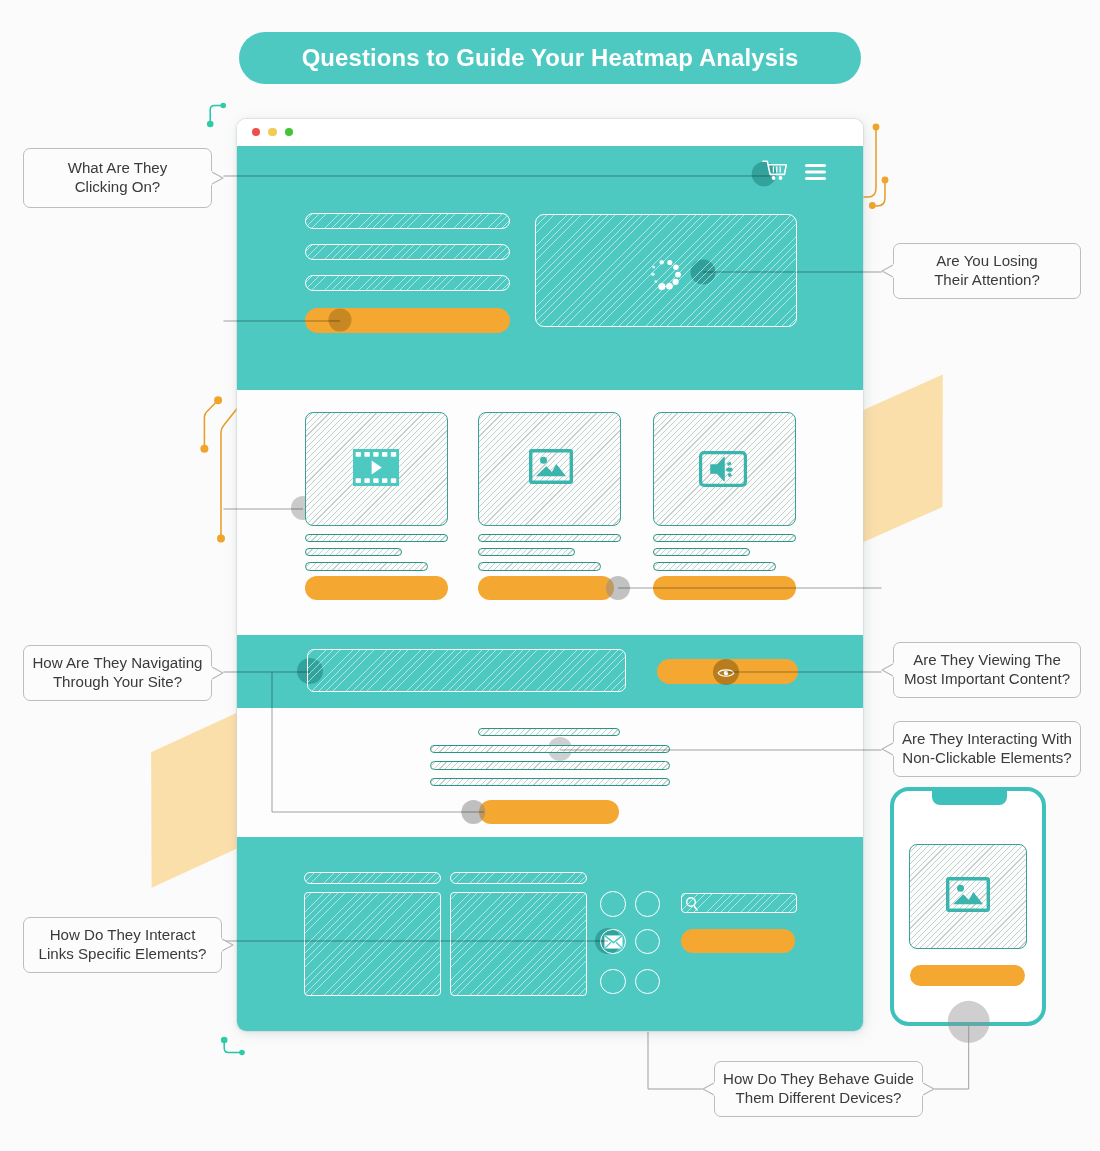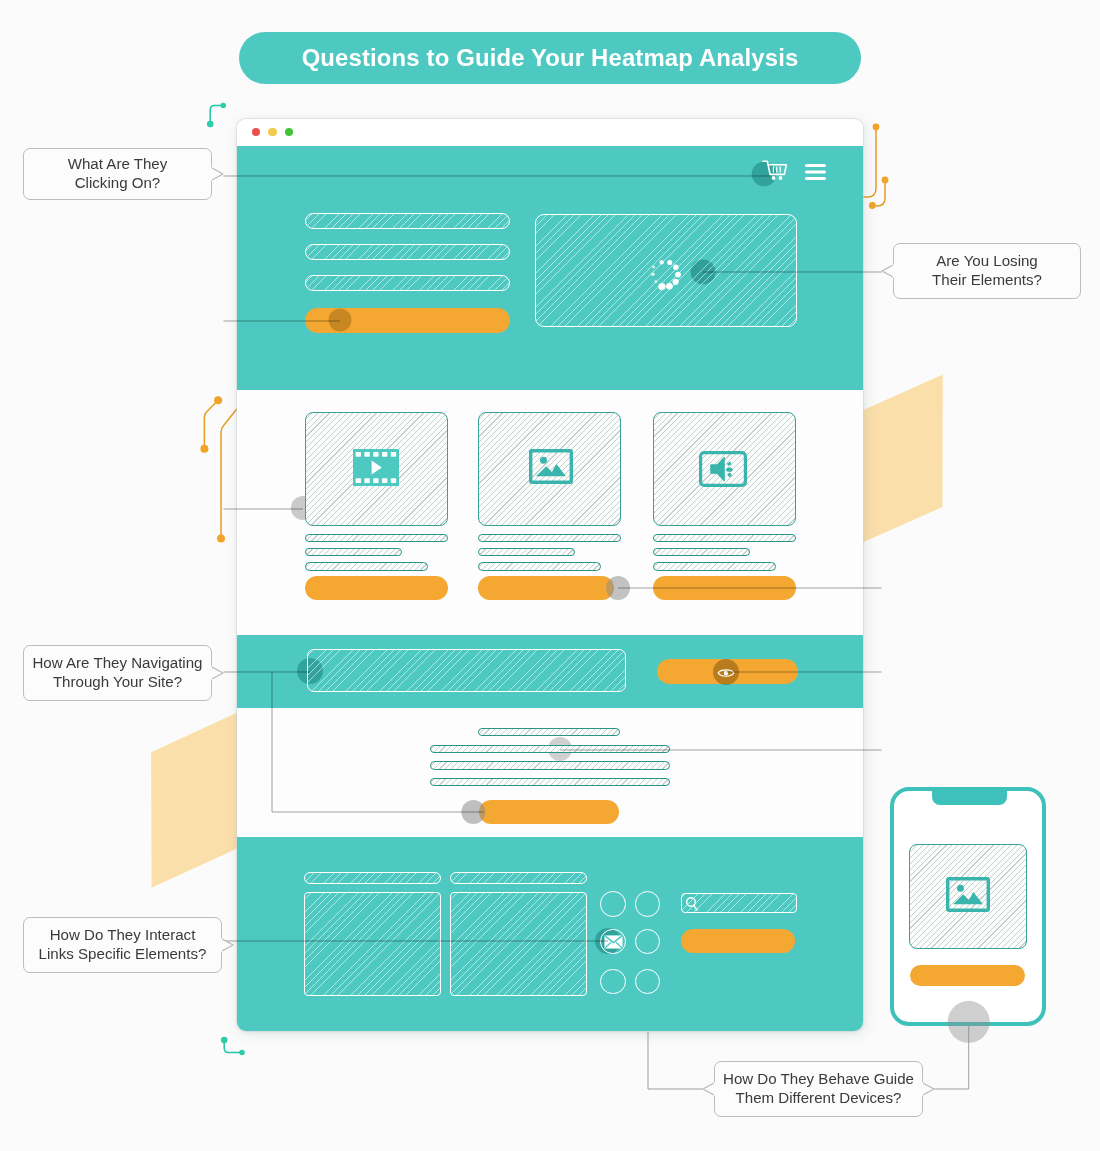--- a/index.html
+++ b/index.html
@@ -319,7 +319,7 @@
     </g>
   </svg>
 
-  <div class="callout cl-left" style="left:23px;top:148px;width:189px;height:52px;">
+  <div class="callout cl-left" style="left:23px;top:148px;width:189px;height:60px;">
     <div class="box">
       <div class="ln">What Are They</div>
       <div class="ln">Clicking On?</div>

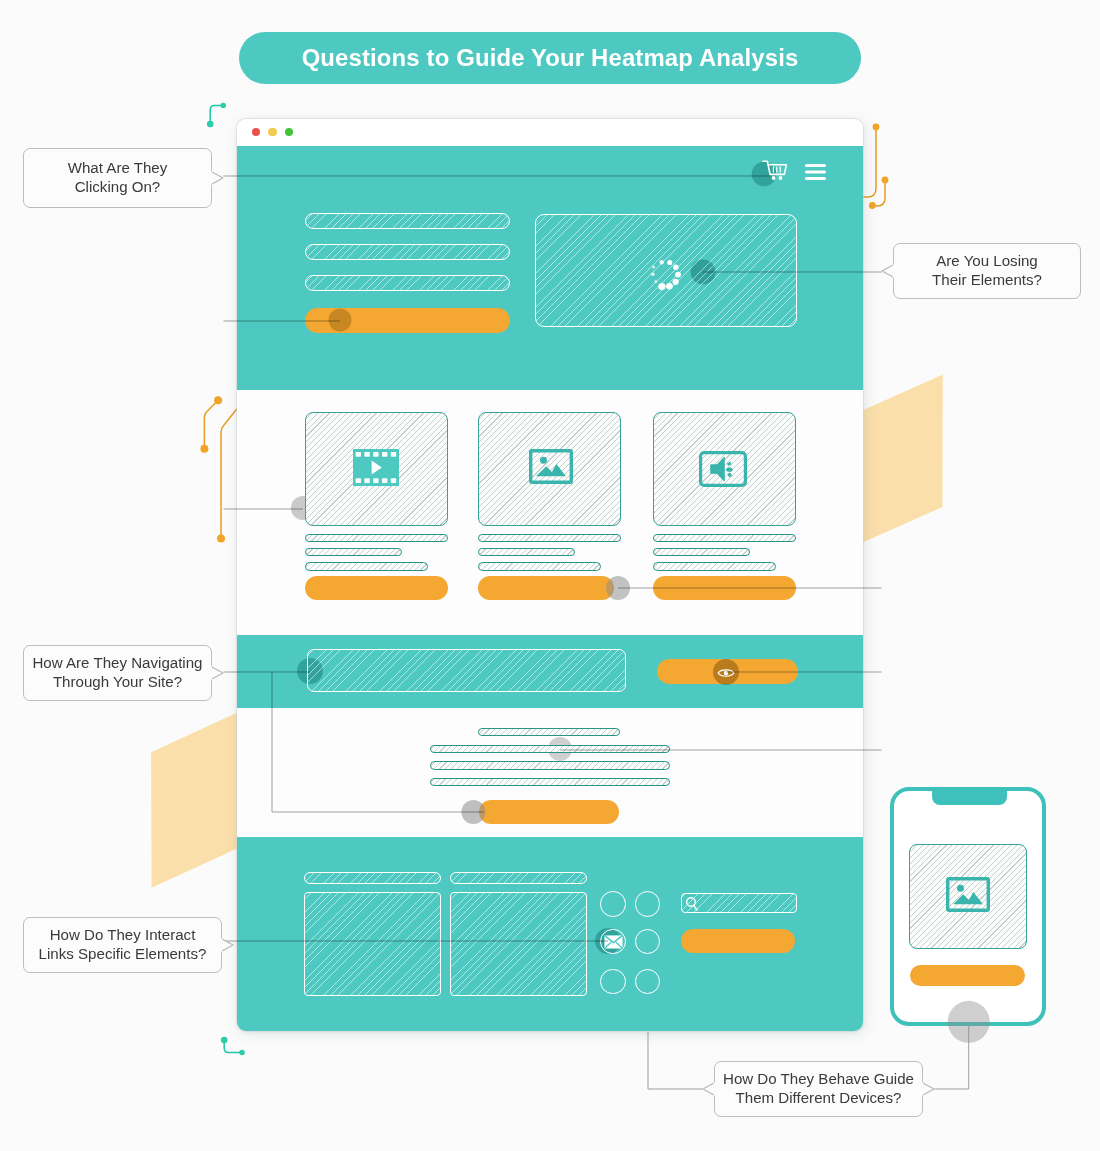--- a/index.html
+++ b/index.html
@@ -353,7 +353,7 @@
   <div class="callout cl-right" style="left:893px;top:243px;width:188px;height:56px;text-decoration:underline;">
     <div class="box">
       <div class="ln">Are You Losing</div>
-      <div class="ln">Their Elements?</div>
+      <div class="ln">Their Attention?</div>
     </div>
     <svg class="tail tail-l" viewBox="0 0 13 14">
         <path d="M13 0.5 L1 7 L13 13.5" fill="#fcfcfc" stroke="#b5b5b5" stroke-width="1.05" stroke-linejoin="round"></path>

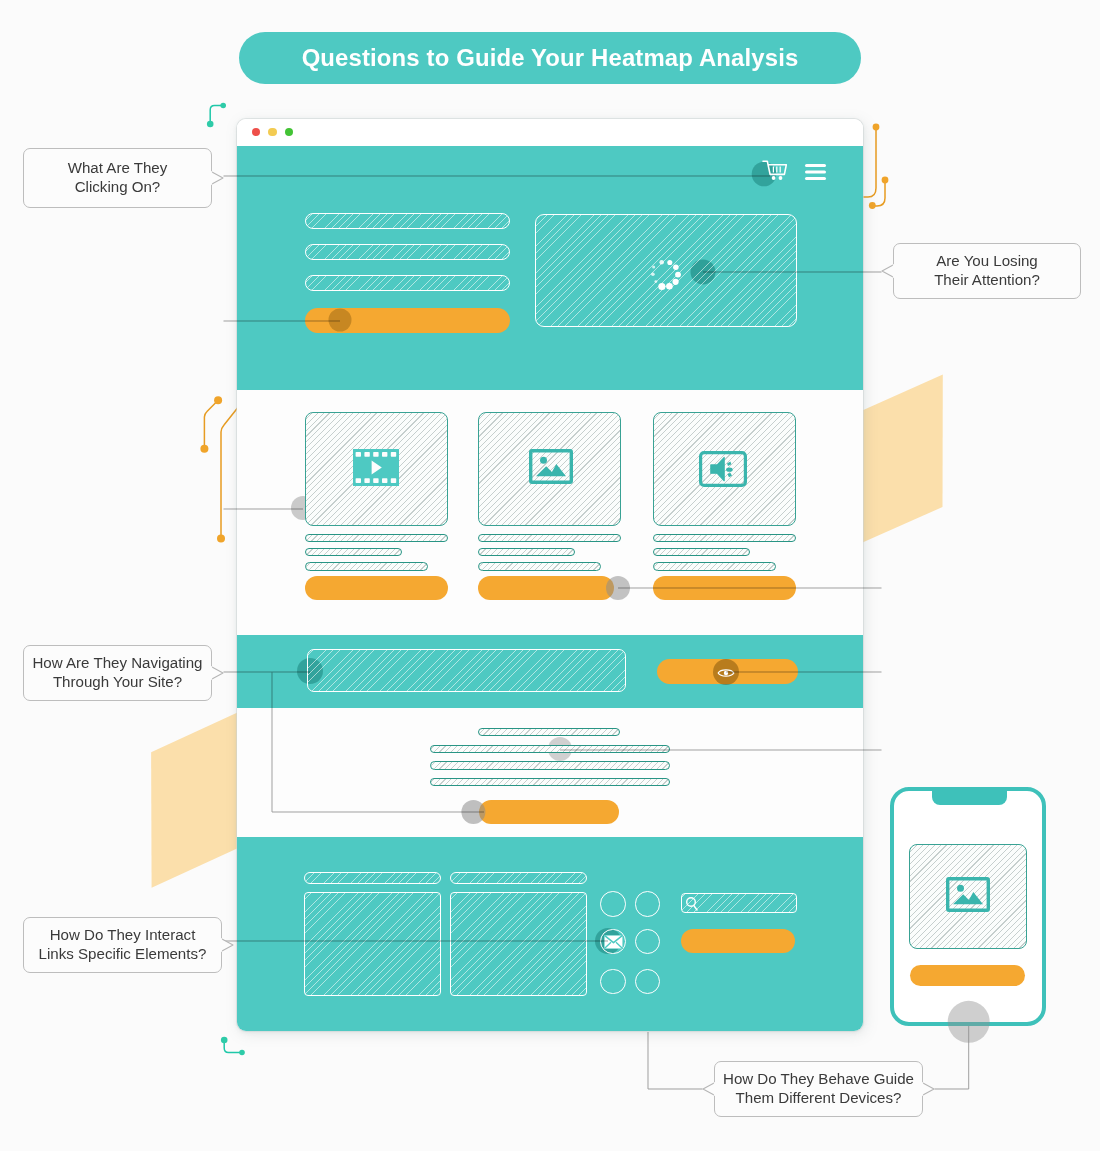--- a/index.html
+++ b/index.html
@@ -360,6 +360,16 @@
         <path d="M13 0.2 L13 13.8" stroke="#fcfcfc" stroke-width="2.2"></path>
       </svg>
   </div>
+  <div class="callout cl-right" style="left:893px;top:642px;width:188px;height:56px;">
+    <div class="box">
+      <div class="ln">Are They Viewing The</div>
+      <div class="ln">Most Important Content?</div>
+    </div>
+    <svg class="tail tail-l" viewBox="0 0 13 14">
+        <path d="M13 0.5 L1 7 L13 13.5" fill="#fcfcfc" stroke="#b5b5b5" stroke-width="1.05" stroke-linejoin="round"></path>
+        <path d="M13 0.2 L13 13.8" stroke="#fcfcfc" stroke-width="2.2"></path>
+      </svg>
+  </div>
 
   <div class="callout cl-both" style="left:714px;top:1061px;width:209px;height:56px;">
     <div class="box">

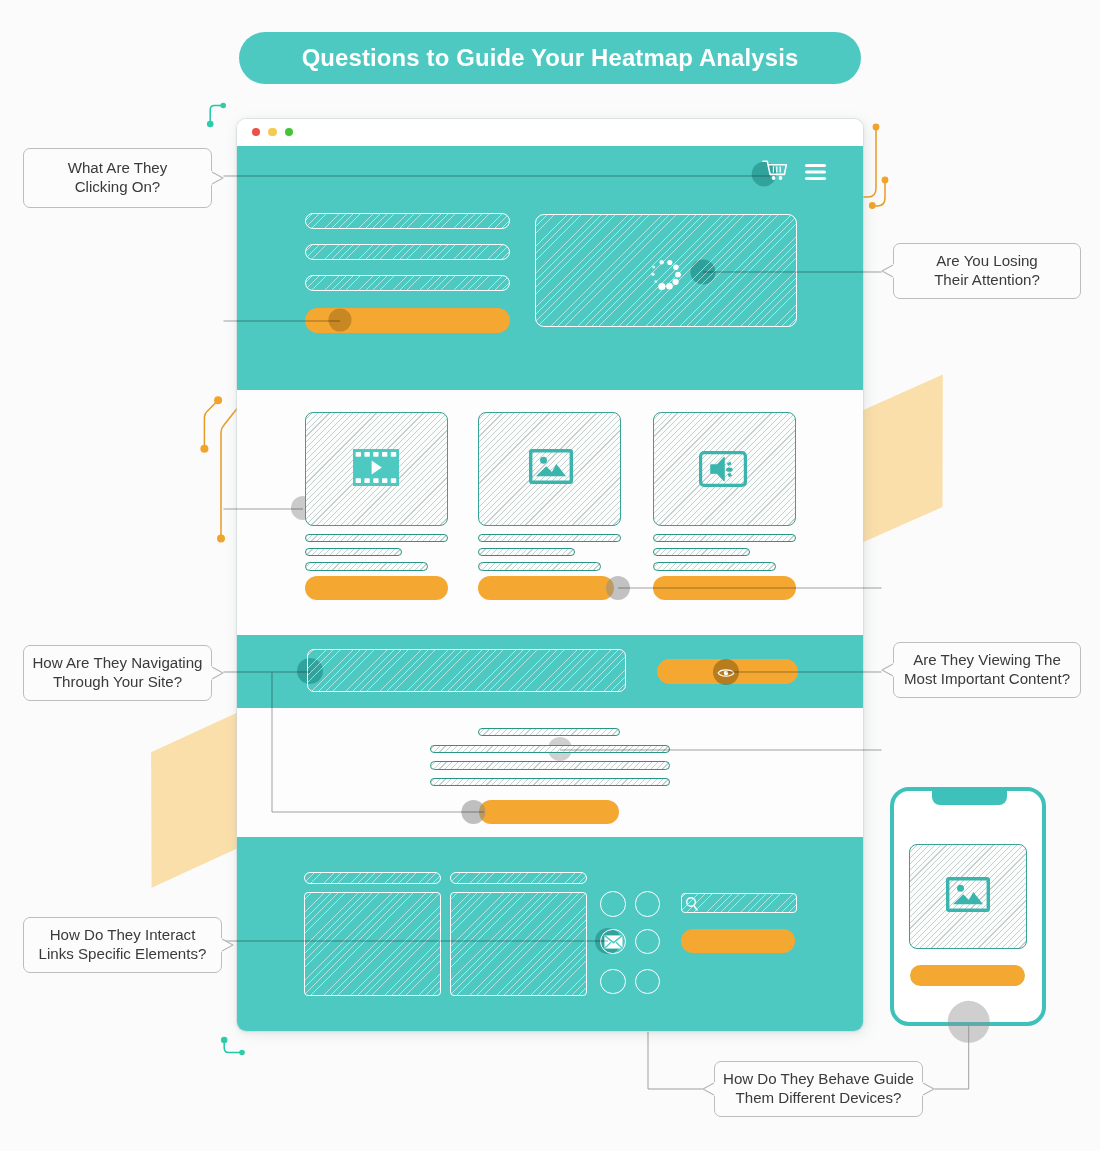--- a/index.html
+++ b/index.html
@@ -370,6 +370,16 @@
         <path d="M13 0.2 L13 13.8" stroke="#fcfcfc" stroke-width="2.2"></path>
       </svg>
   </div>
+  <div class="callout cl-right" style="left:893px;top:721px;width:188px;height:56px;">
+    <div class="box">
+      <div class="ln">Are They Interacting With</div>
+      <div class="ln">Non-Clickable Elements?</div>
+    </div>
+    <svg class="tail tail-l" viewBox="0 0 13 14">
+        <path d="M13 0.5 L1 7 L13 13.5" fill="#fcfcfc" stroke="#b5b5b5" stroke-width="1.05" stroke-linejoin="round"></path>
+        <path d="M13 0.2 L13 13.8" stroke="#fcfcfc" stroke-width="2.2"></path>
+      </svg>
+  </div>
 
   <div class="callout cl-both" style="left:714px;top:1061px;width:209px;height:56px;">
     <div class="box">

